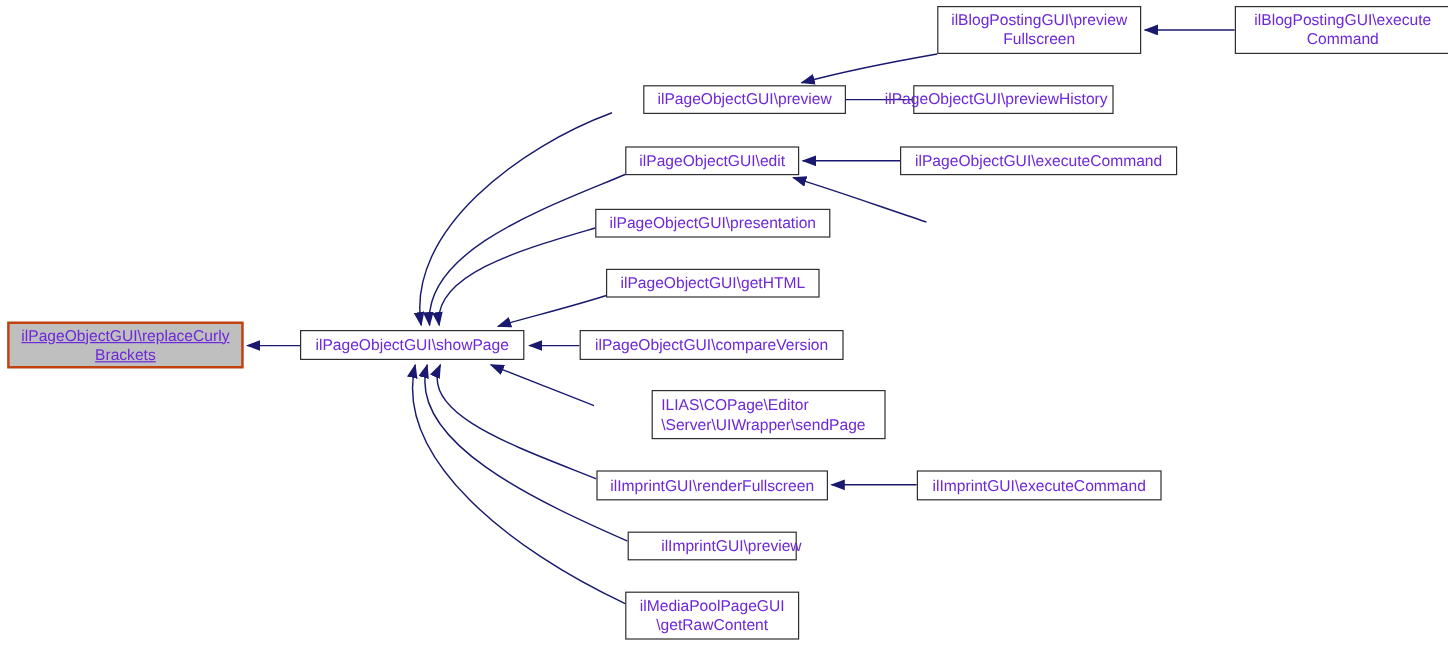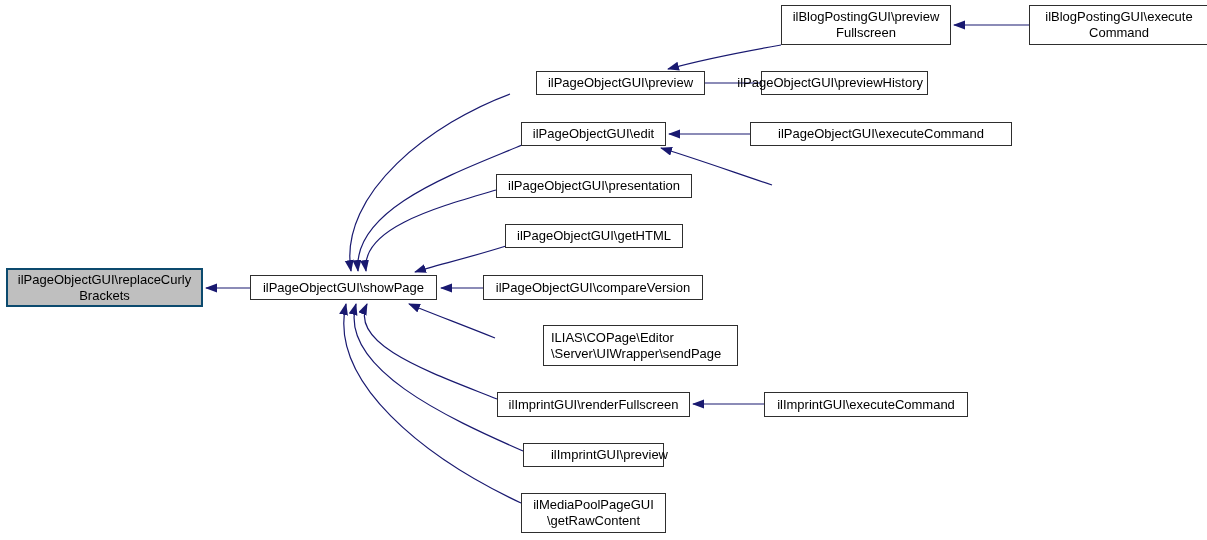--- a/index.html
+++ b/index.html
@@ -12,7 +12,7 @@
     position:absolute;box-sizing:border-box;z-index:1;
     background:#ffffff;border:1.5px solid #2e2e2e;
     display:flex;flex-direction:column;justify-content:center;align-items:center;
-    font-size:13px;line-height:16px;color:#000000;text-align:center;
+    font-size:13px;line-height:16px;color:#6d28d9;text-align:center;
     padding:1px 4px;white-space:nowrap;cursor:pointer;
   }
   .node span{display:block;}

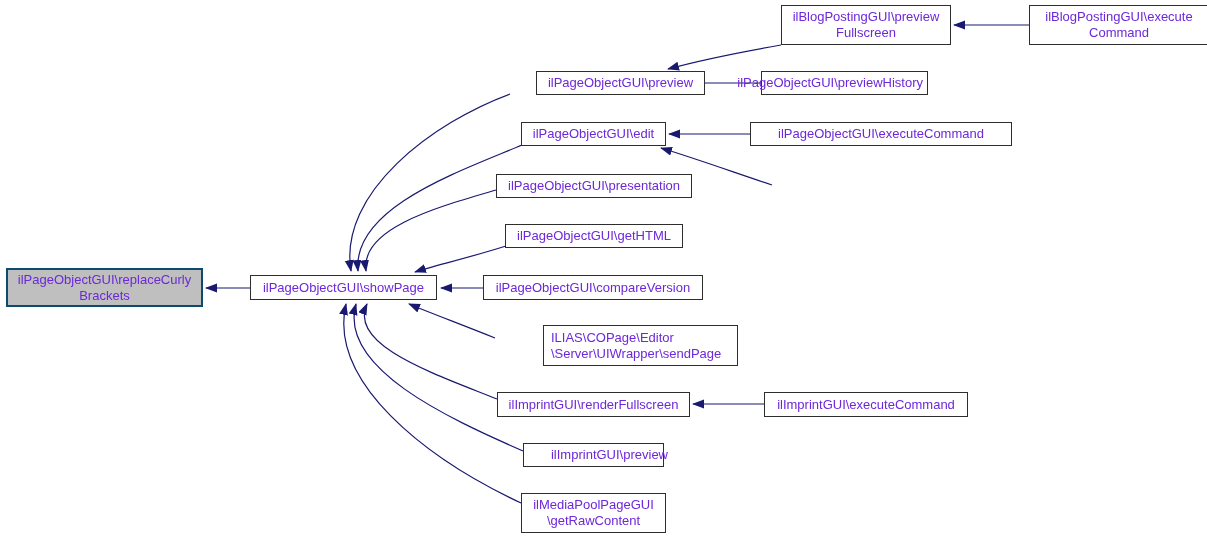--- a/index.html
+++ b/index.html
@@ -81,7 +81,7 @@
     <span>ilPageObjectGUI\edit</span>
   </div>
 
-  <div class="node" style="left:750px;top:122px;width:262px;height:24px;">
+  <div class="node" style="left:750px;top:122px;width:231px;height:24px;">
     <span>ilPageObjectGUI\executeCommand</span>
   </div>
 

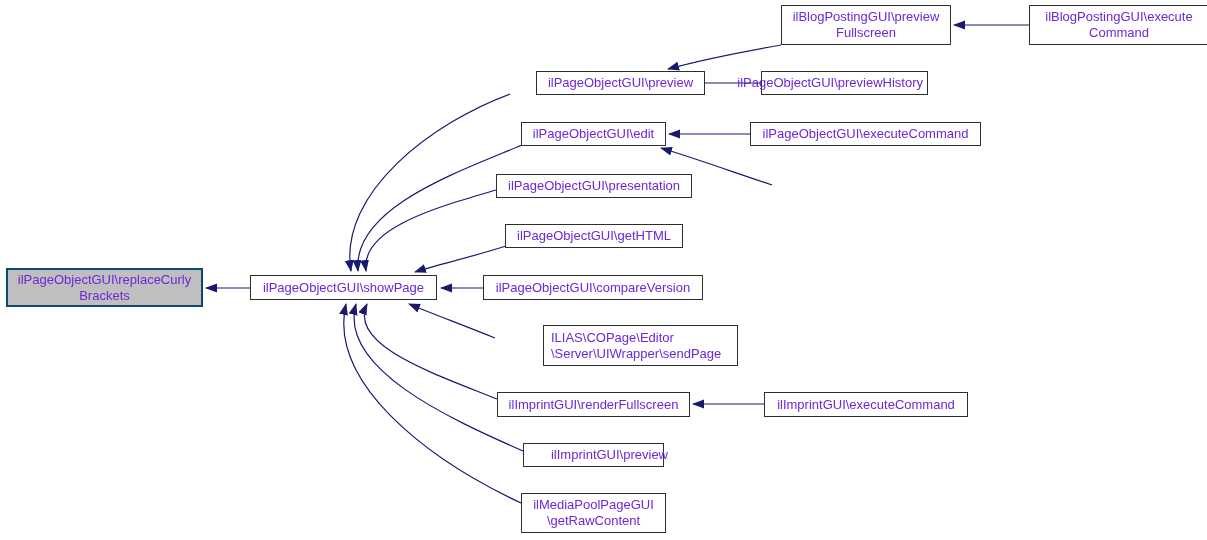--- a/index.html
+++ b/index.html
@@ -16,7 +16,7 @@
     padding:1px 4px;white-space:nowrap;cursor:pointer;
   }
   .node span{display:block;}
-  .node.root{background:#bfbfbf;border:2px solid #0c4a6e;cursor:default;}
+  .node.root{background:#bfbfbf;border:2px solid #c2410c;cursor:default;text-decoration:underline;}
   .node.left-align{align-items:flex-start;text-align:left;padding-left:7px;}
 </style>
 </head>

